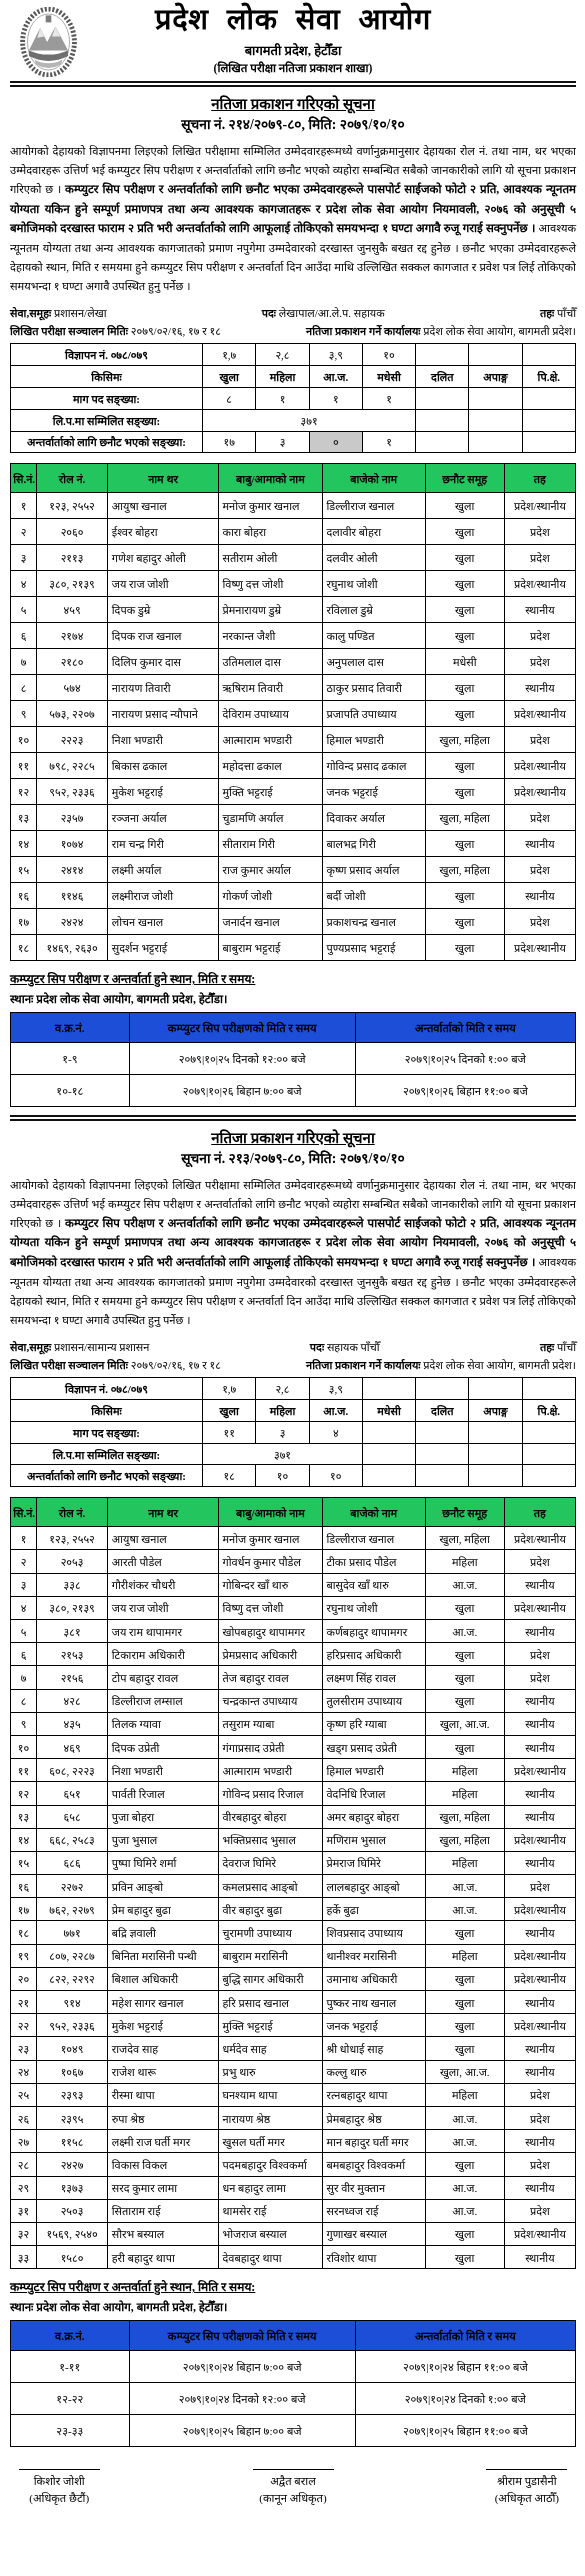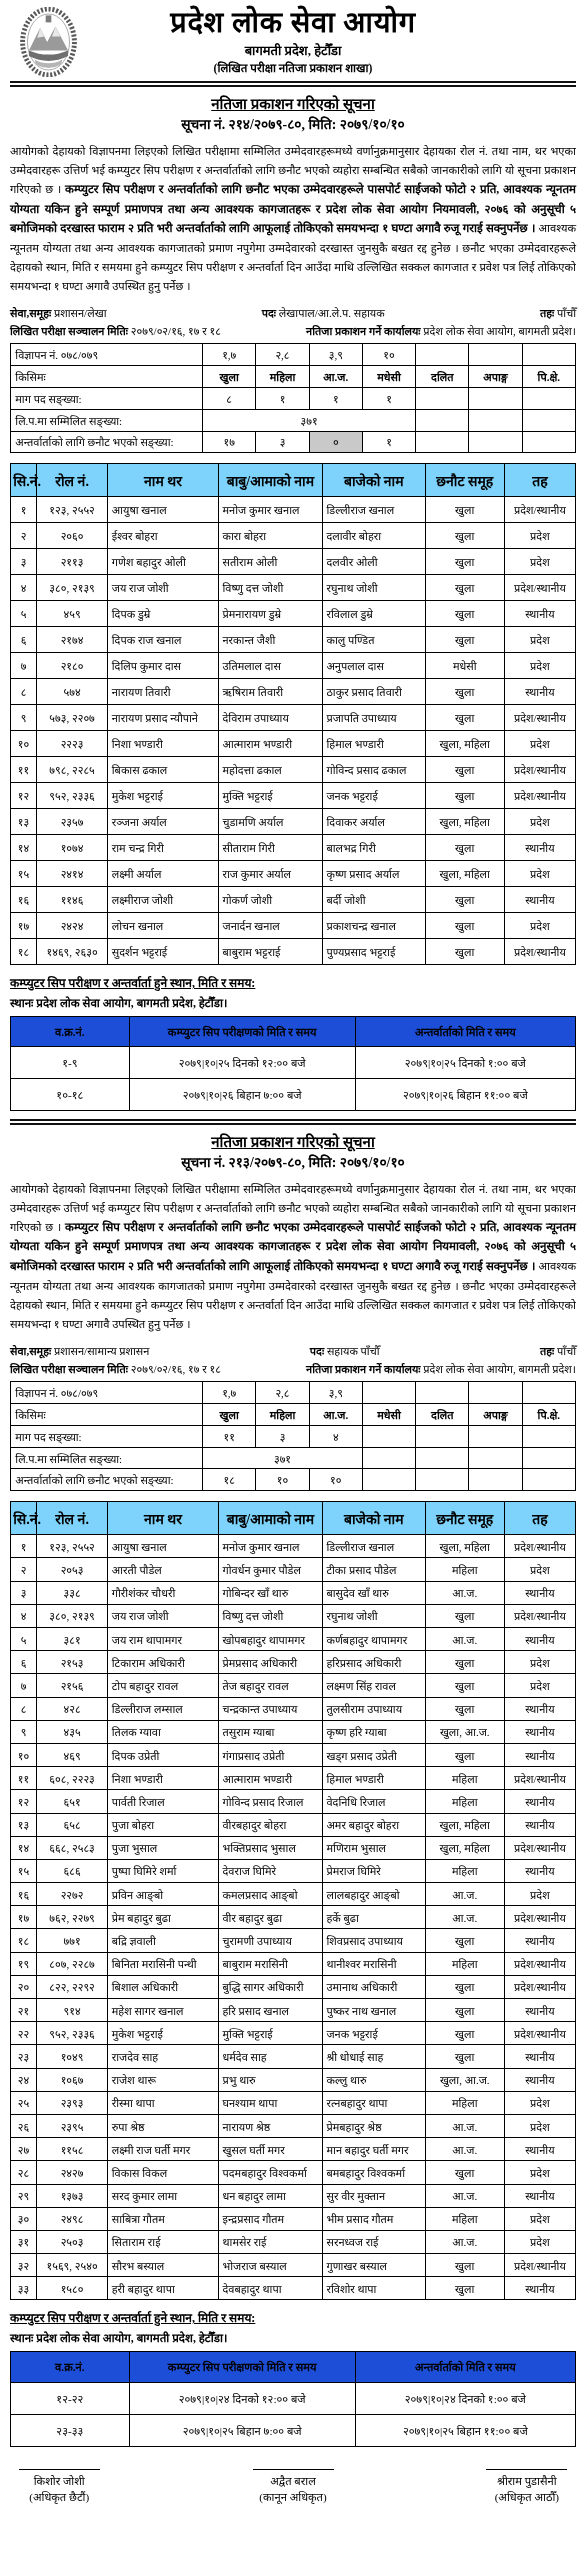--- a/index.html
+++ b/index.html
@@ -8,7 +8,7 @@
   
   .doc-header{position:relative;text-align:center;padding:1.4px 0 0;}
   .emblem{position:absolute;left:10px;top:1.4px;width:57px;height:70px;}
-  .org-title{font-size:29px;font-weight:bold;line-height:1.05;letter-spacing:0.7px;}
+  .org-title{font-size:29px;font-weight:bold;line-height:1.05;letter-spacing:0.7px;font-family:Liberation Mono, monospace;}
   .org-sub{font-size:13px;font-weight:bold;margin-top:2.9px;}
   .org-branch{font-size:11.6px;font-weight:bold;margin-top:1.4px;}
   .double-rule{border-top:2.9px solid #111;border-bottom:2.2px solid #111;height:2.2px;margin:5.8px 0 5.8px;}

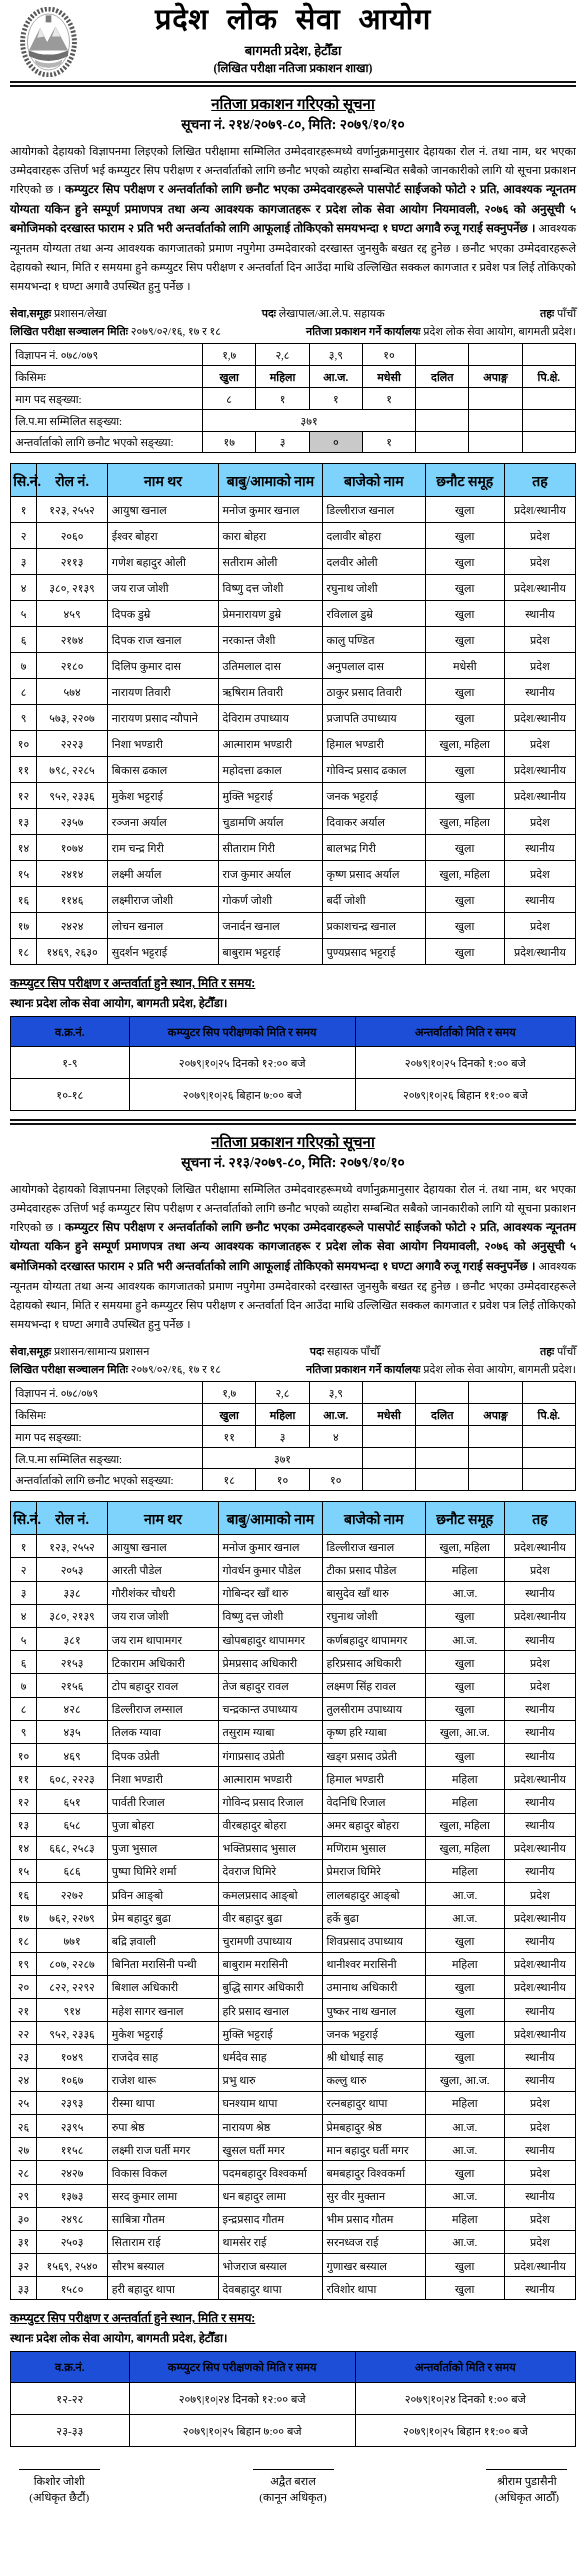--- a/index.html
+++ b/index.html
@@ -24,7 +24,7 @@
   table{border-collapse:collapse;}
   .sum-table{width:100%;table-layout:fixed;font-size:11px;margin:4.3px 0 10px;}
   .sum-table td{border:1.1px solid #000;padding:1.4px 4.3px;height:18px;text-align:center;overflow:hidden;}
-  .sum-table td.lbl{text-align:left;font-weight:normal;}
+  .sum-table td.lbl{text-align:center;font-weight:bold;}
   .sum-table td.khead{font-weight:bold;}
   .sum-table td.shaded{background:#c9c9c9;}
   

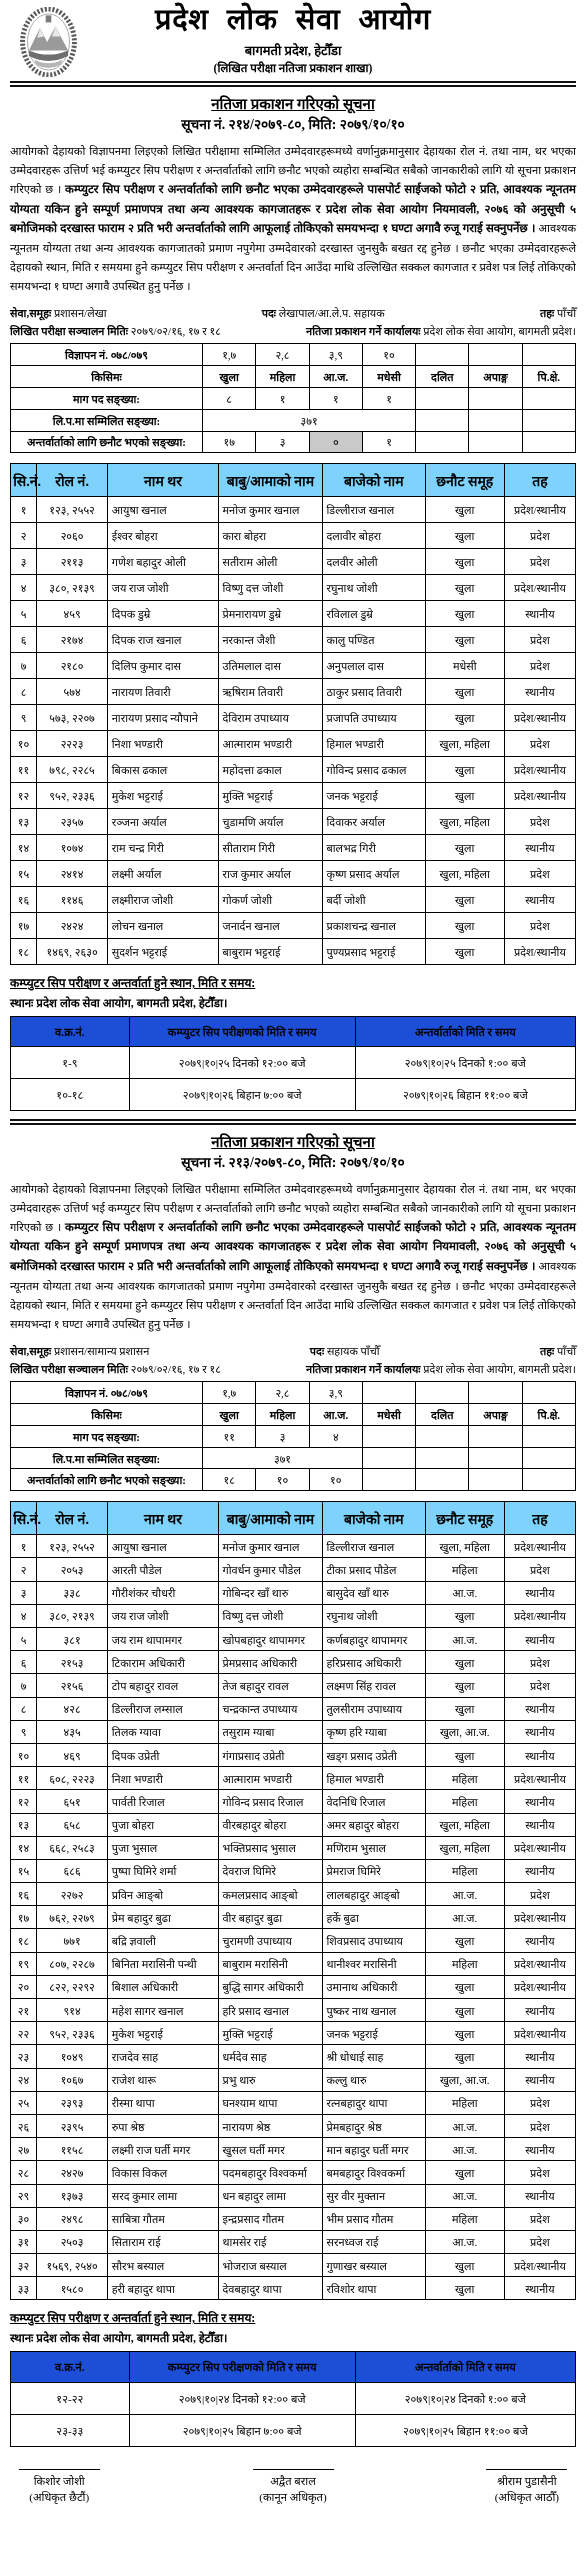--- a/index.html
+++ b/index.html
@@ -29,7 +29,7 @@
   .sum-table td.shaded{background:#c9c9c9;}
   
   .cand-table{width:100%;table-layout:fixed;font-size:11px;margin:5.8px 0 4.3px;}
-  .cand-table th{background:#7dd3fc;border:1.1px solid #000;padding:6.5px 2.2px;font-size:14px;}
+  .cand-table th{background:#22c55e;border:1.1px solid #000;padding:6.5px 2.2px;font-size:11px;}
   .cand-table td{border:1.1px solid #000;padding:5px 3.6px;text-align:center;overflow:hidden;}
   .cand-table td.left{text-align:left;}
   .cand-table.tight td{padding:3.6px 3.6px;}

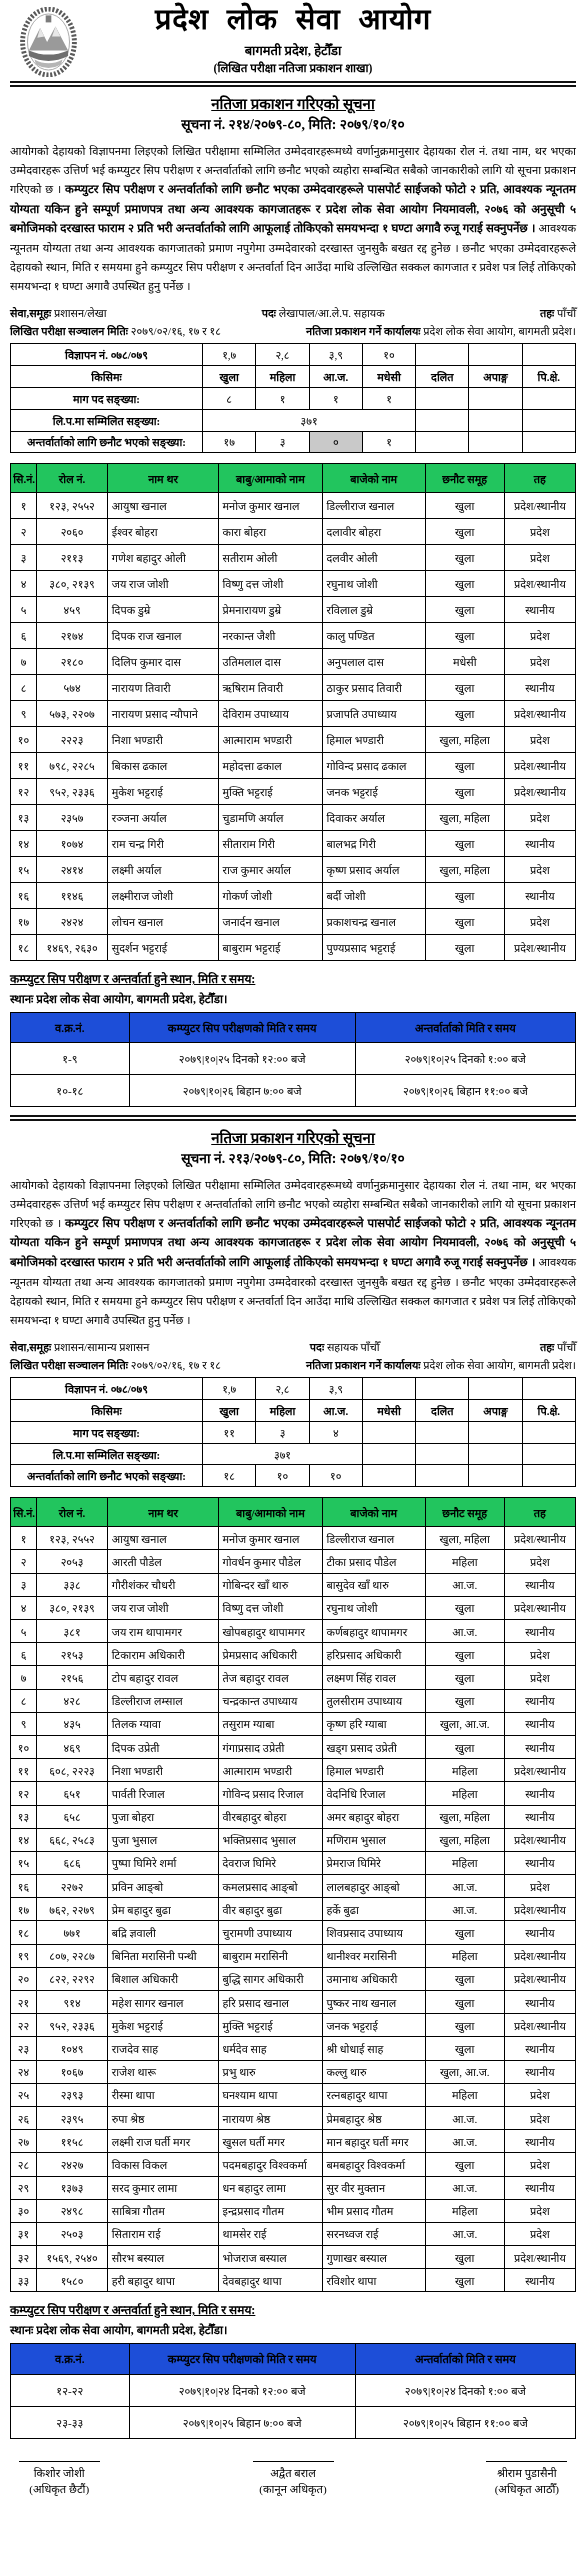--- a/index.html
+++ b/index.html
@@ -790,15 +790,6 @@
             <td>स्थानीय</td>
           </tr>
 
-          <tr>
-            <td>३०</td>
-            <td>२४९८</td>
-            <td class="left">साबित्रा  गौतम</td>
-            <td class="left">इन्द्रप्रसाद गौतम</td>
-            <td class="left">भीम प्रसाद गौतम</td>
-            <td>महिला</td>
-            <td>प्रदेश</td>
-          </tr>
 
           <tr>
             <td>३१</td>

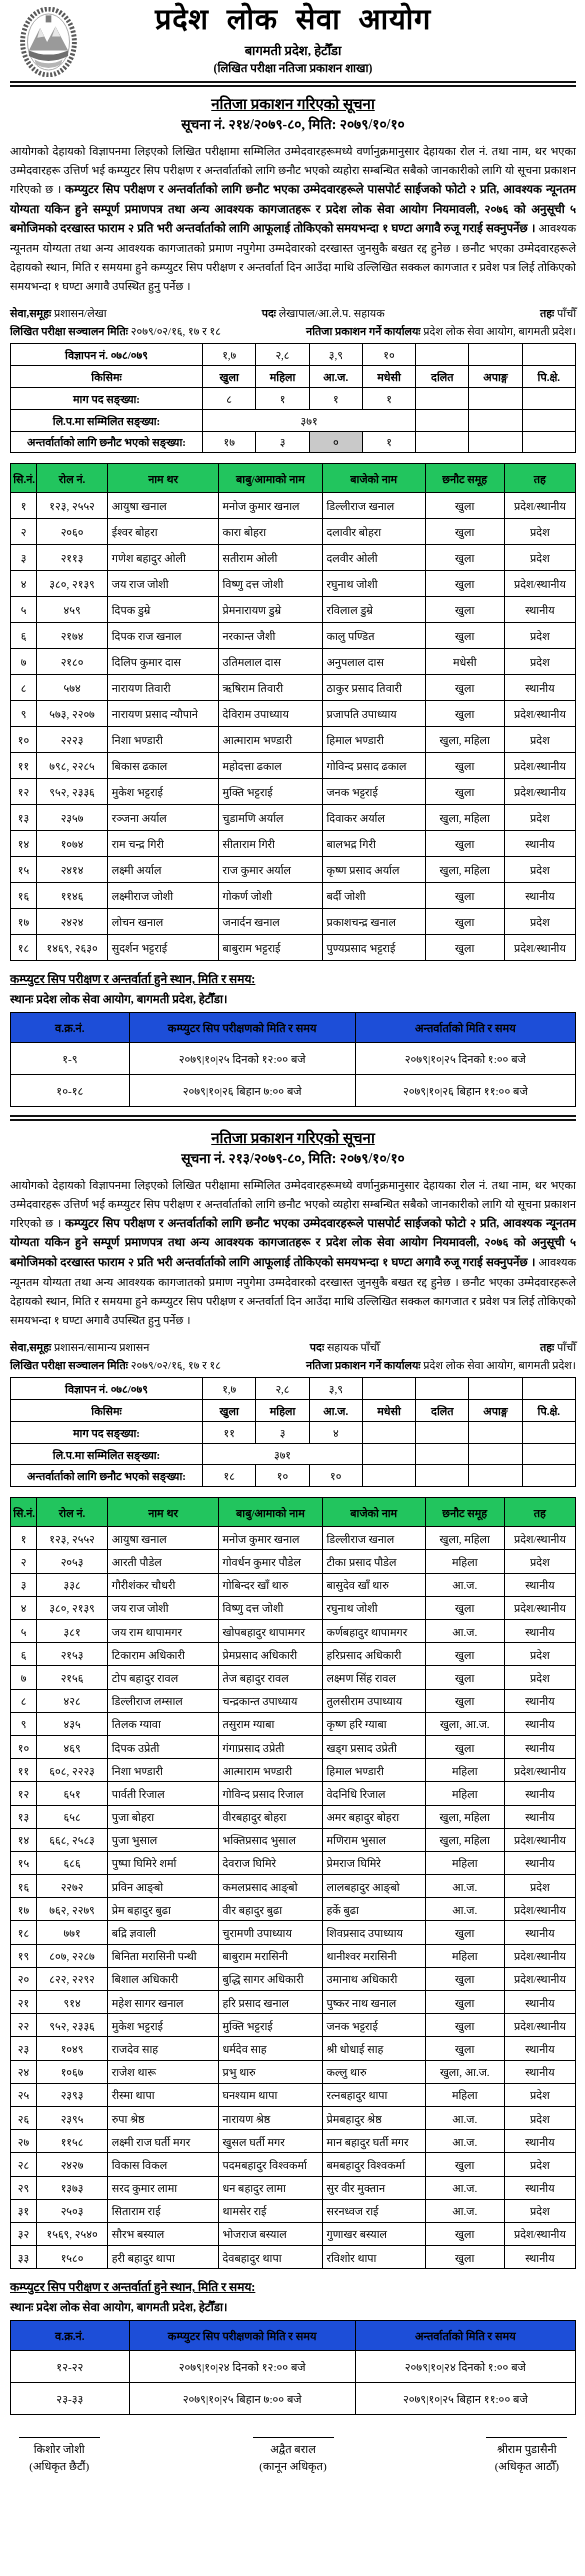--- a/index.html
+++ b/index.html
@@ -842,6 +842,11 @@
       </thead>
       <tbody>
 
+          <tr>
+            <td>१-११</td>
+            <td>२०७९|१०|२४ बिहान ७:०० बजे</td>
+            <td>२०७९|१०|२४ बिहान ११:०० बजे</td>
+          </tr>
 
           <tr>
             <td>१२-२२</td>

